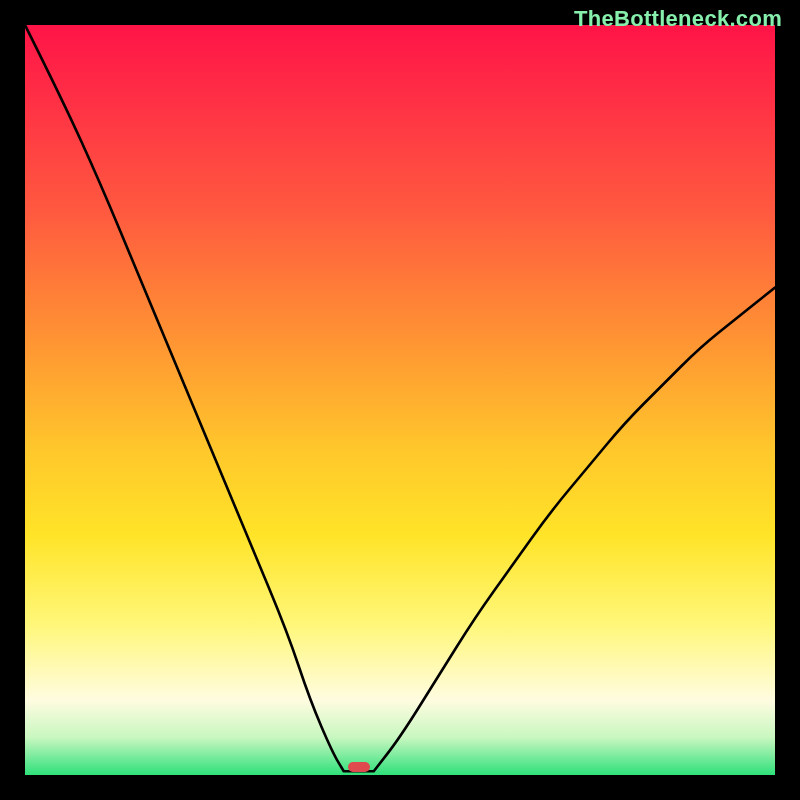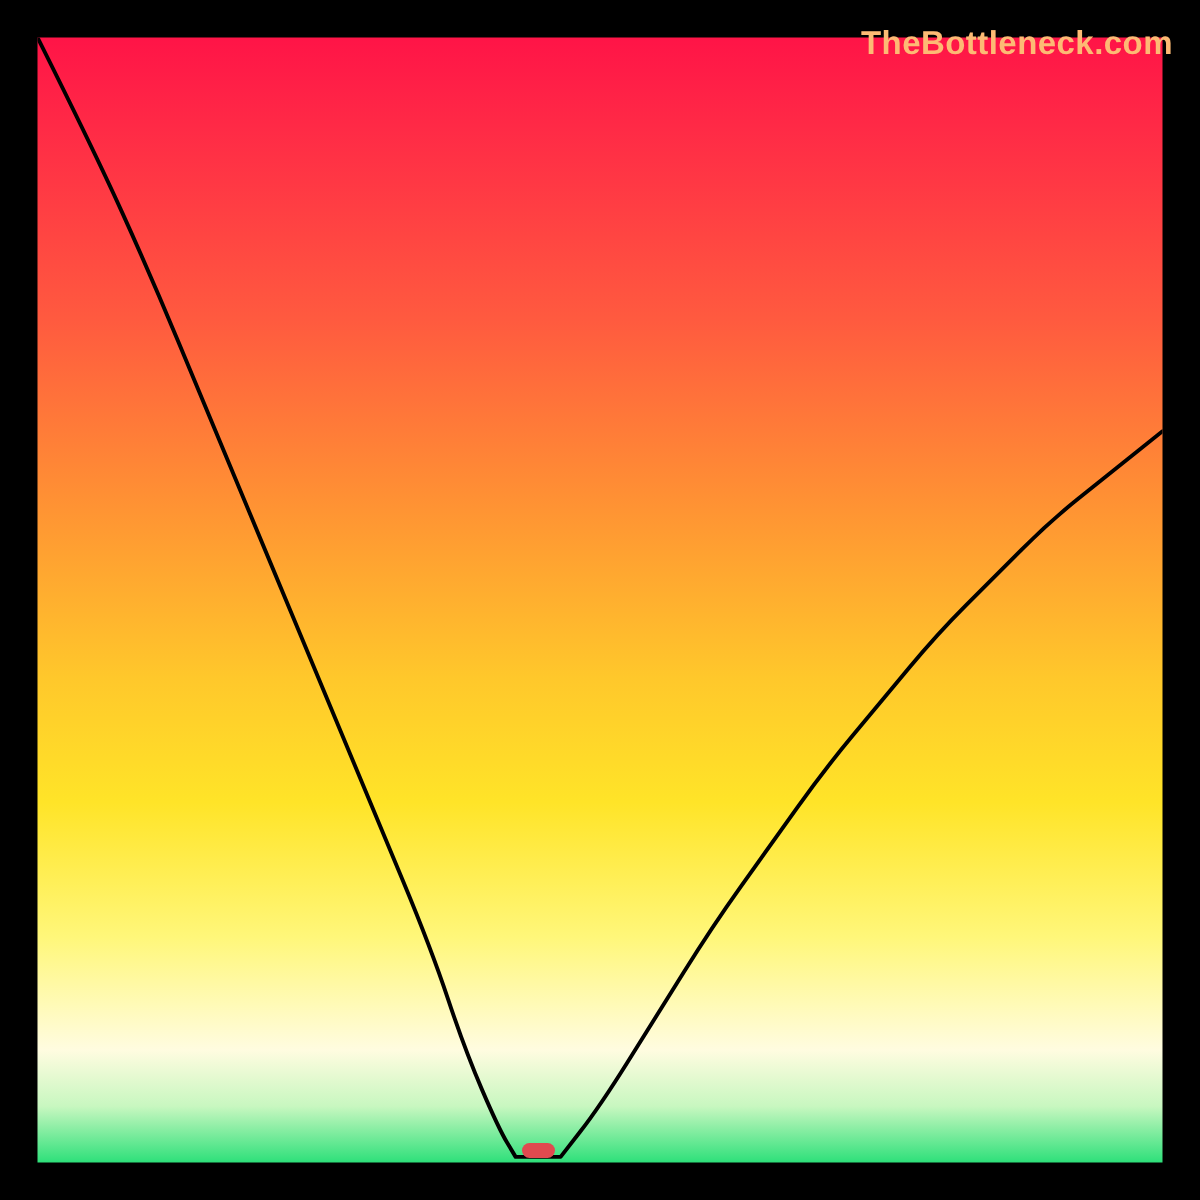--- a/index.html
+++ b/index.html
@@ -19,9 +19,9 @@
   }
   .watermark {
     position: absolute;
-    top: 16px;
+    top: 6px;
     right: 18px;
-    color: #fdba74;
+    color: #86efac;
     font-size: 22px;
     font-weight: 600;
     letter-spacing: 0.3px;

